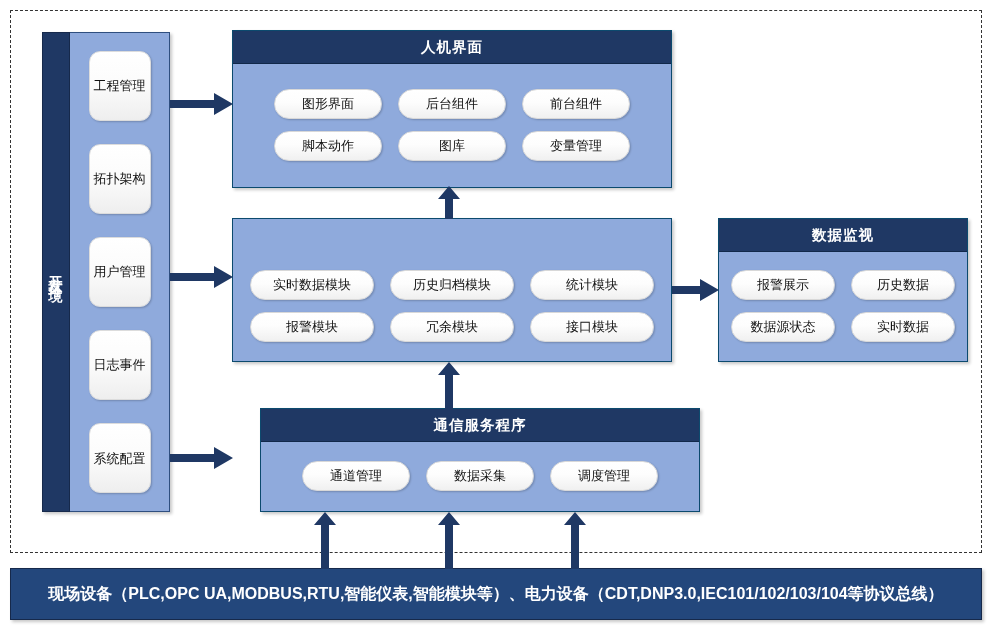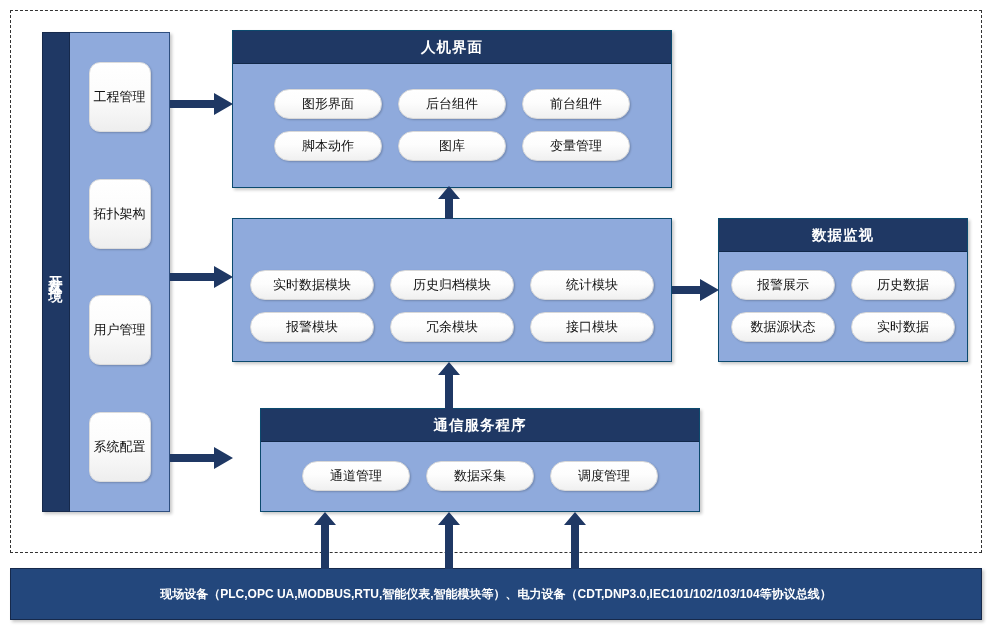--- a/index.html
+++ b/index.html
@@ -151,6 +151,10 @@
       <span>管理</span>
     </div>
 
+    <div class="dev-btn">
+      <span>日志</span>
+      <span>事件</span>
+    </div>
 
     <div class="dev-btn">
       <span>系统</span>

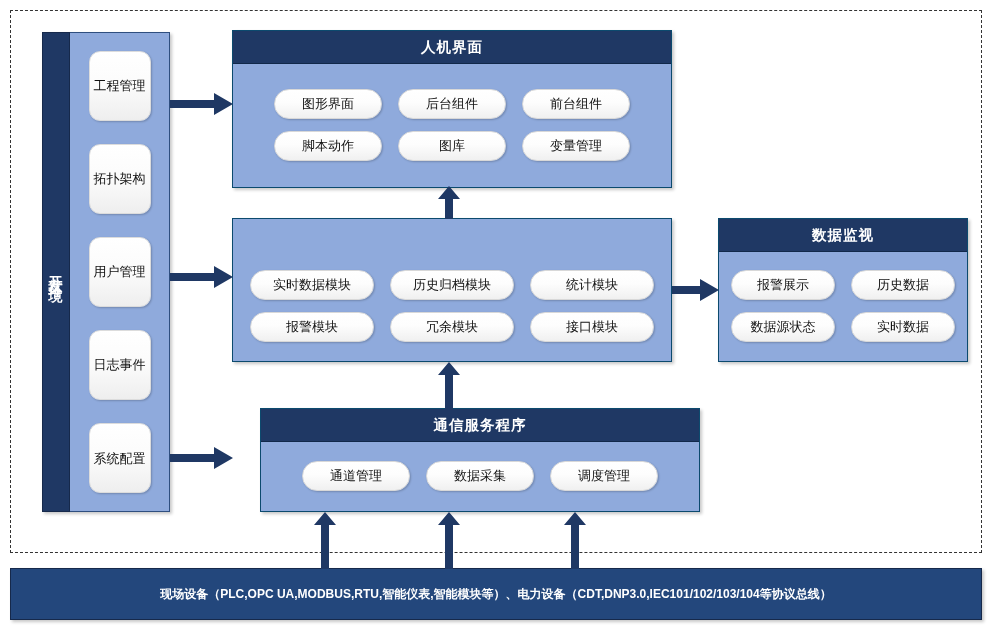--- a/index.html
+++ b/index.html
@@ -109,7 +109,7 @@
     border:1px solid #16294b;
     box-sizing:border-box;
     display:flex;align-items:center;justify-content:center;
-    color:#fff;font-size:12px;font-weight:bold;
+    color:#fff;font-size:16px;font-weight:bold;
     box-shadow:2px 2px 3px rgba(0,0,0,.22);
     text-align:center;
     padding:0 8px;

